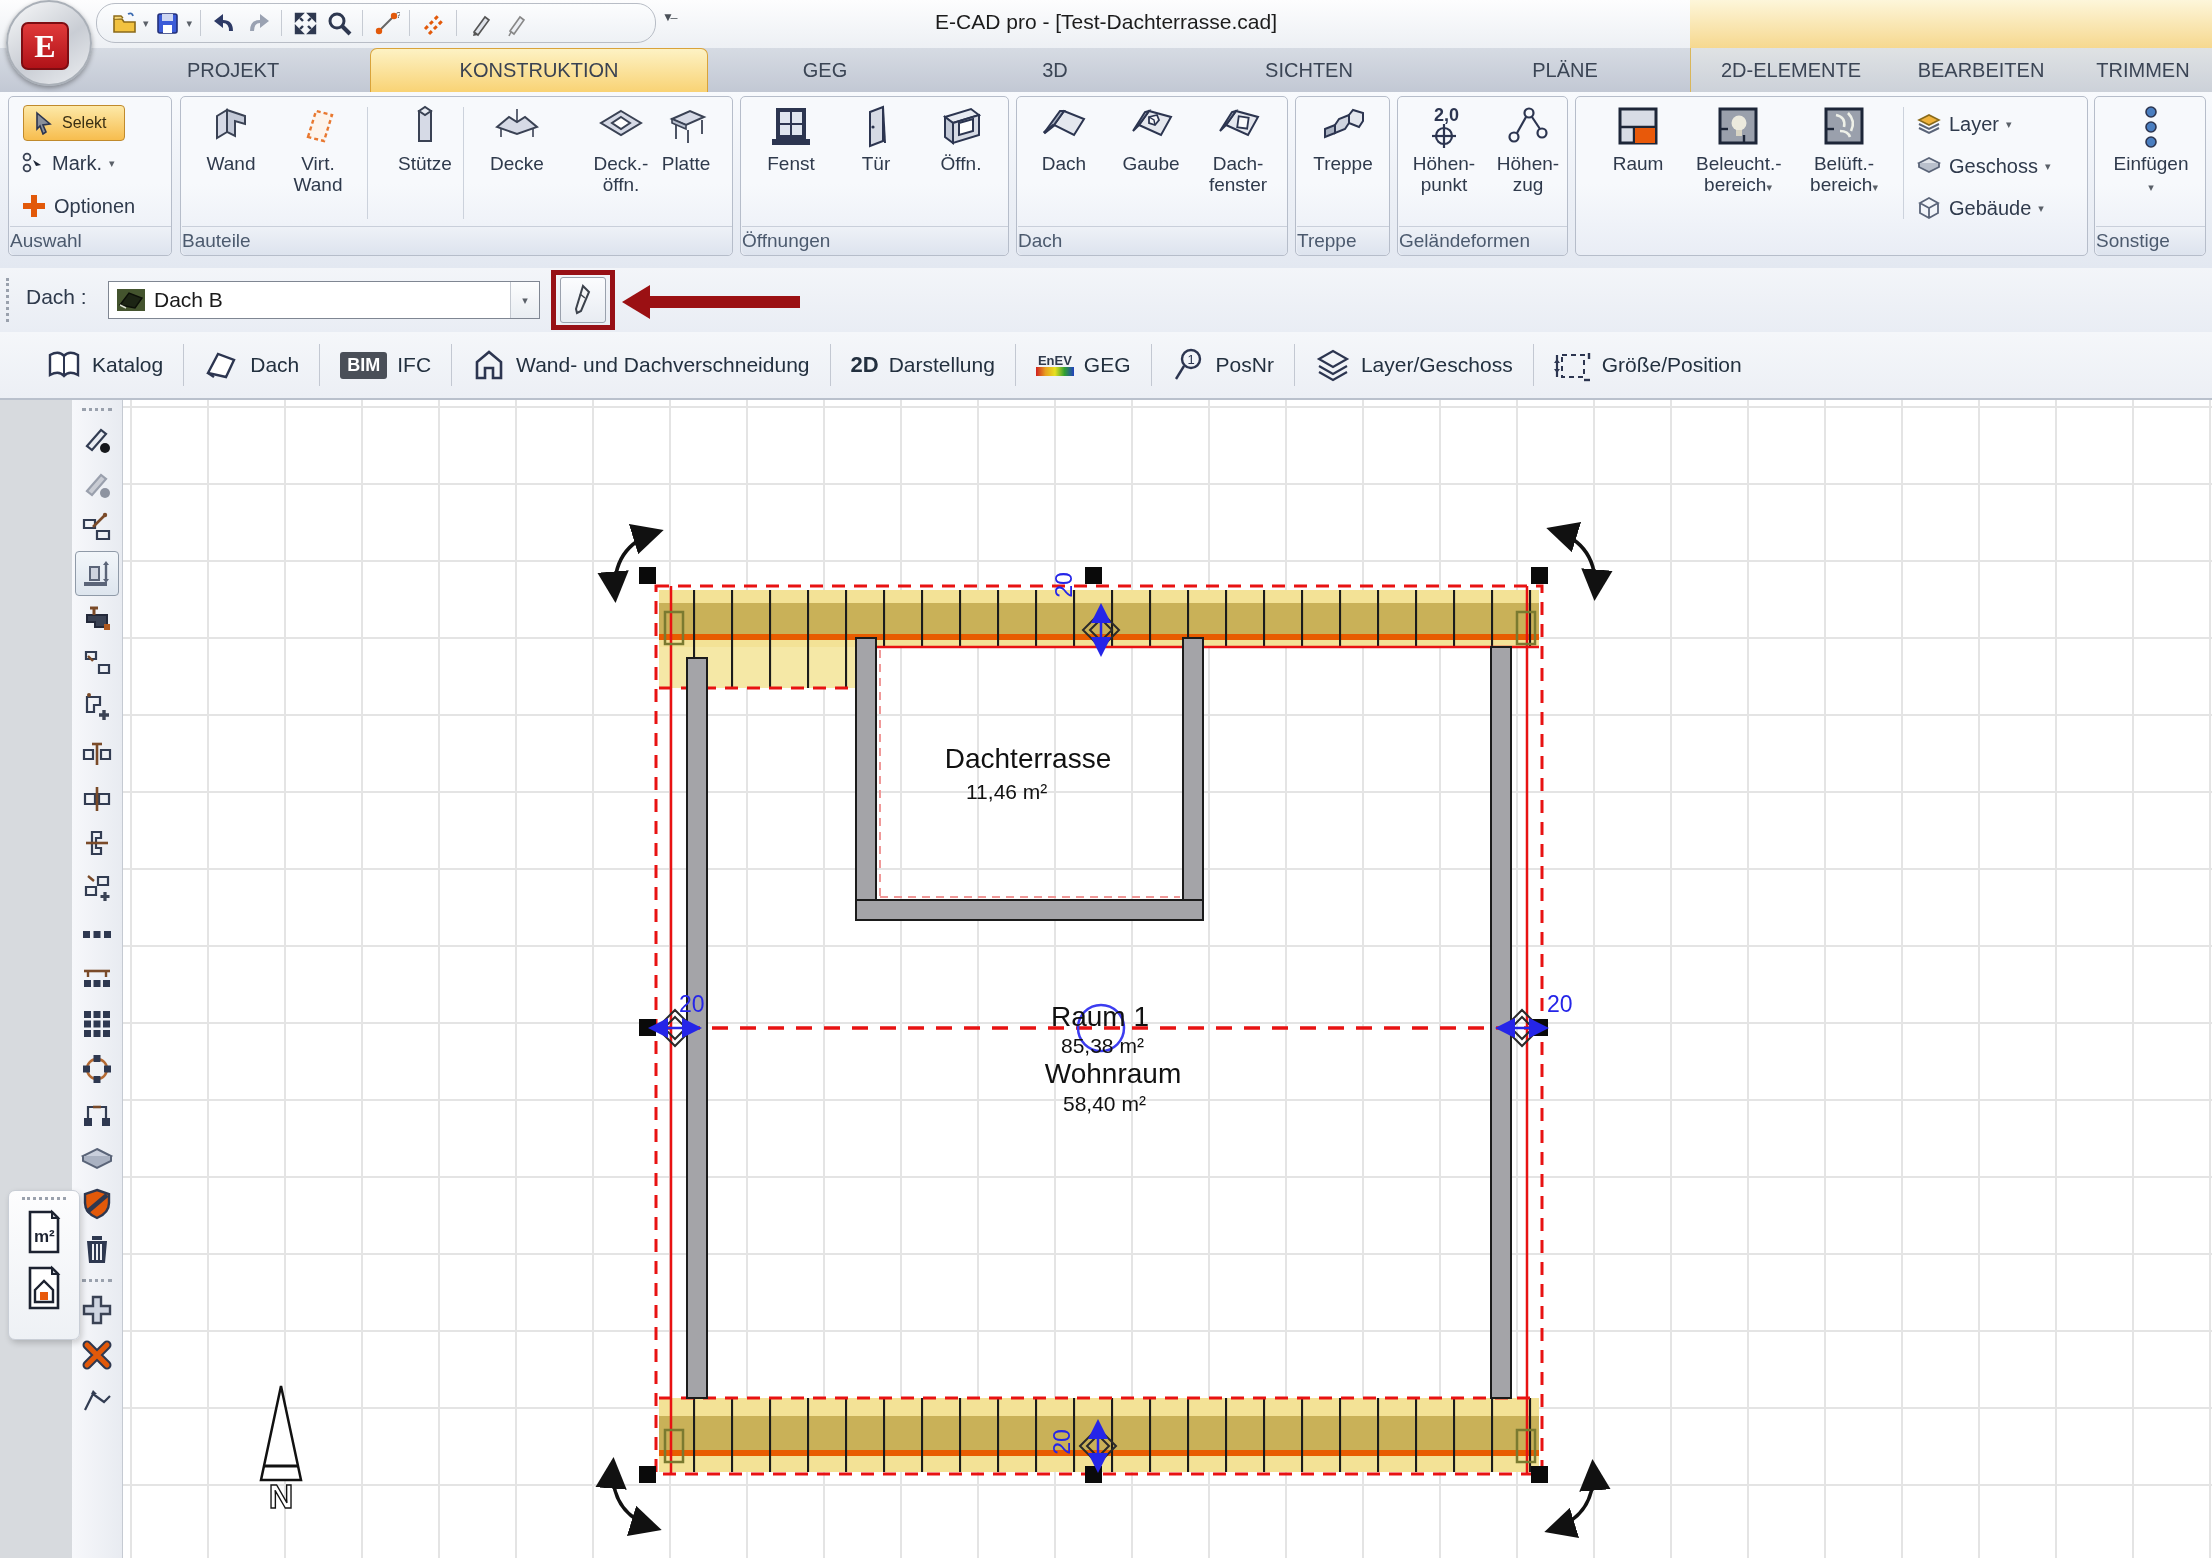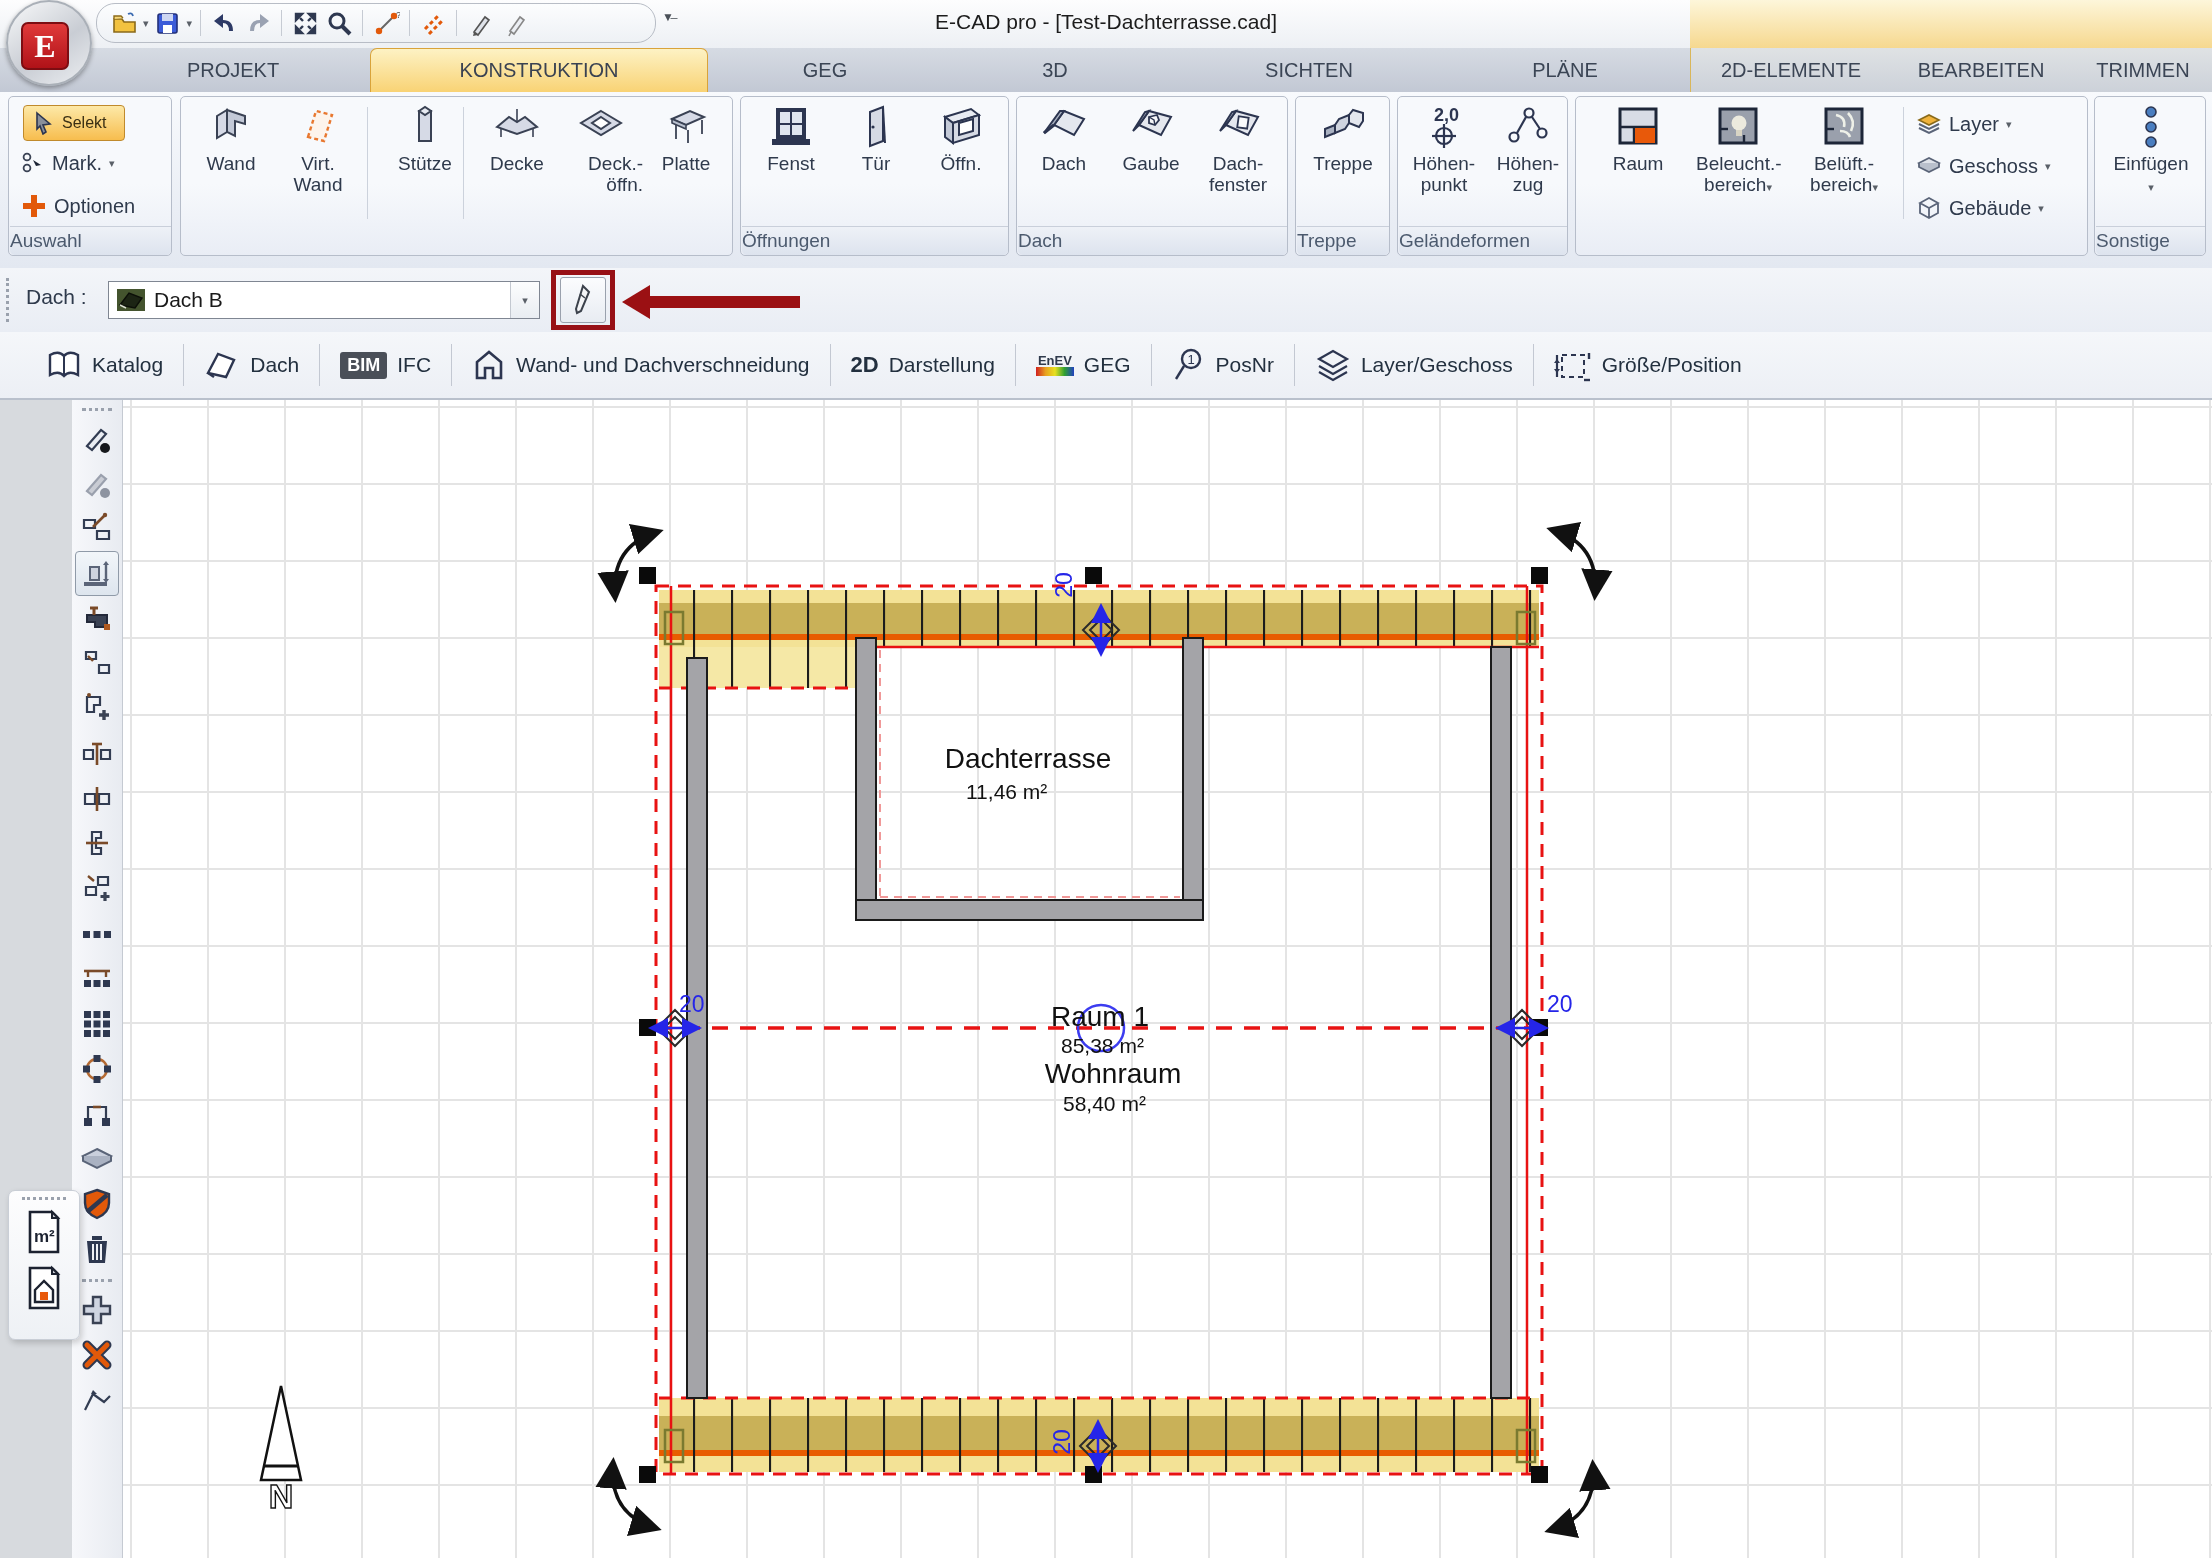--- a/index.html
+++ b/index.html
@@ -234,7 +234,7 @@
           </div>
         <div class="blabel">Decke</div>
       </div>
-      <div class="bigbtn" style="left:378px;text-align:right;">
+      <div class="bigbtn" style="left:398px;">
         <div class="ic">
             <svg width="48" height="48" viewBox="0 0 48 48">
               <path d="M24 8 L44 20 L24 32 L4 20 Z" fill="#d6dae6" stroke="#3a4254" stroke-width="2"></path>

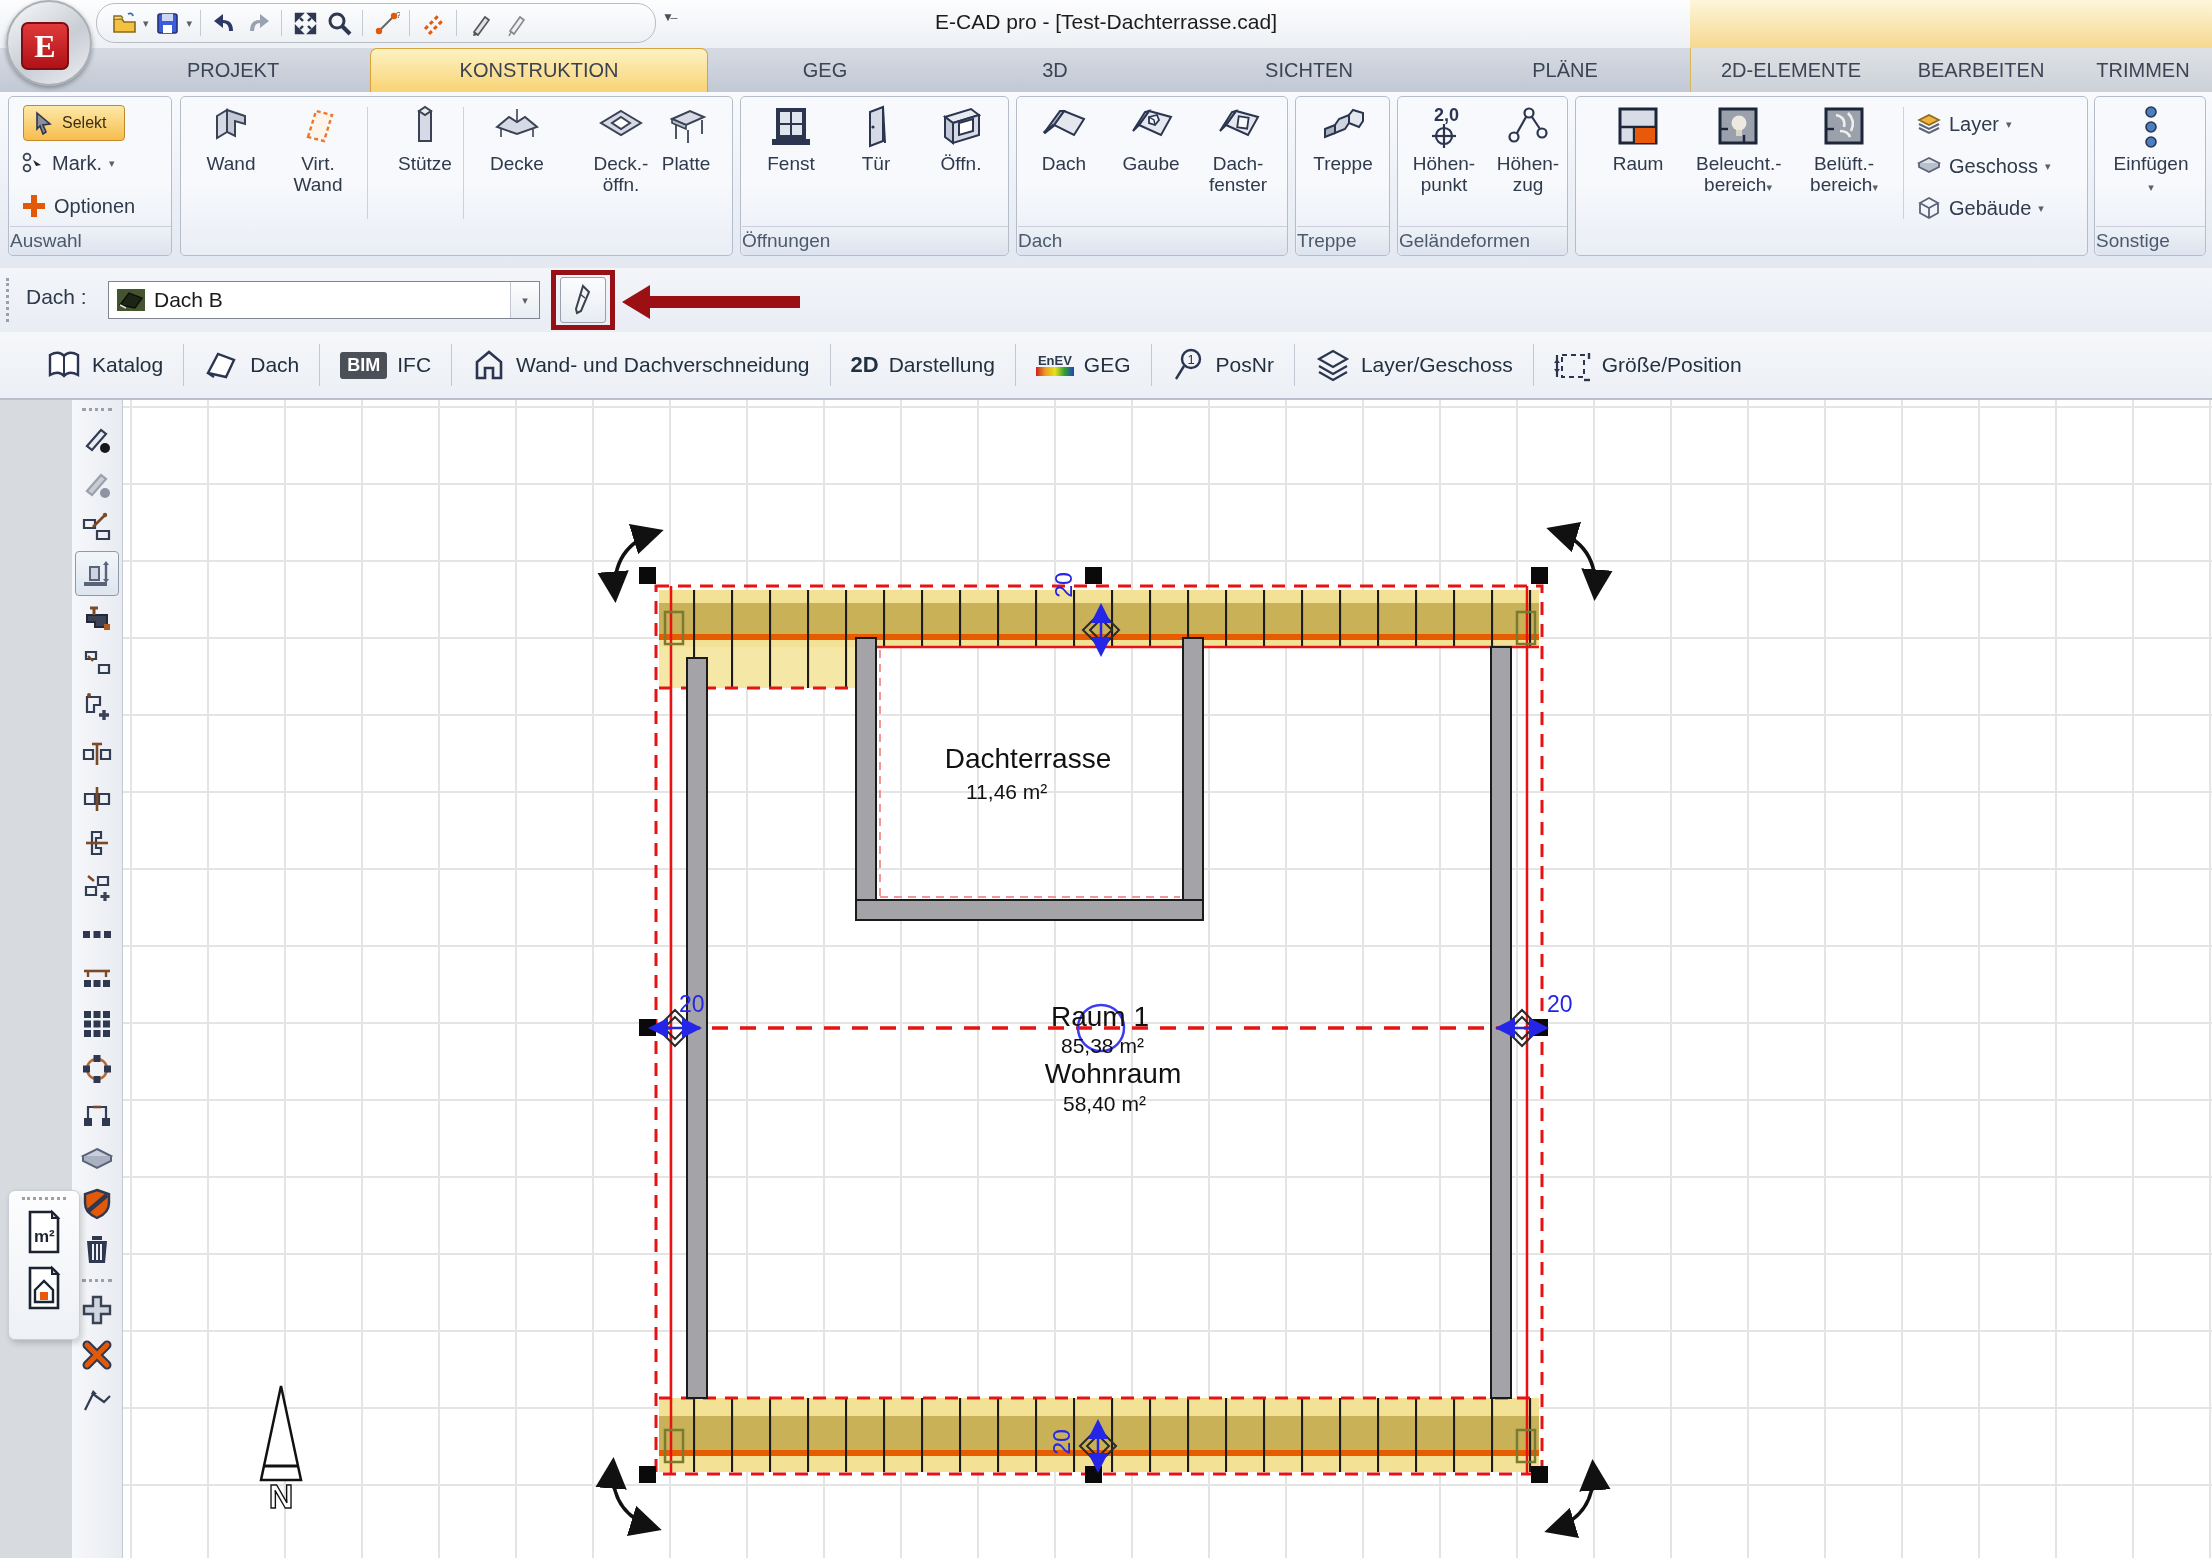--- a/index.html
+++ b/index.html
@@ -256,6 +256,7 @@
           </div>
         <div class="blabel">Platte</div>
       </div>
+      <div class="glabel">Bauteile</div>
     </div>
 
     <div class="rgroup" style="left:740px;width:269px;">

